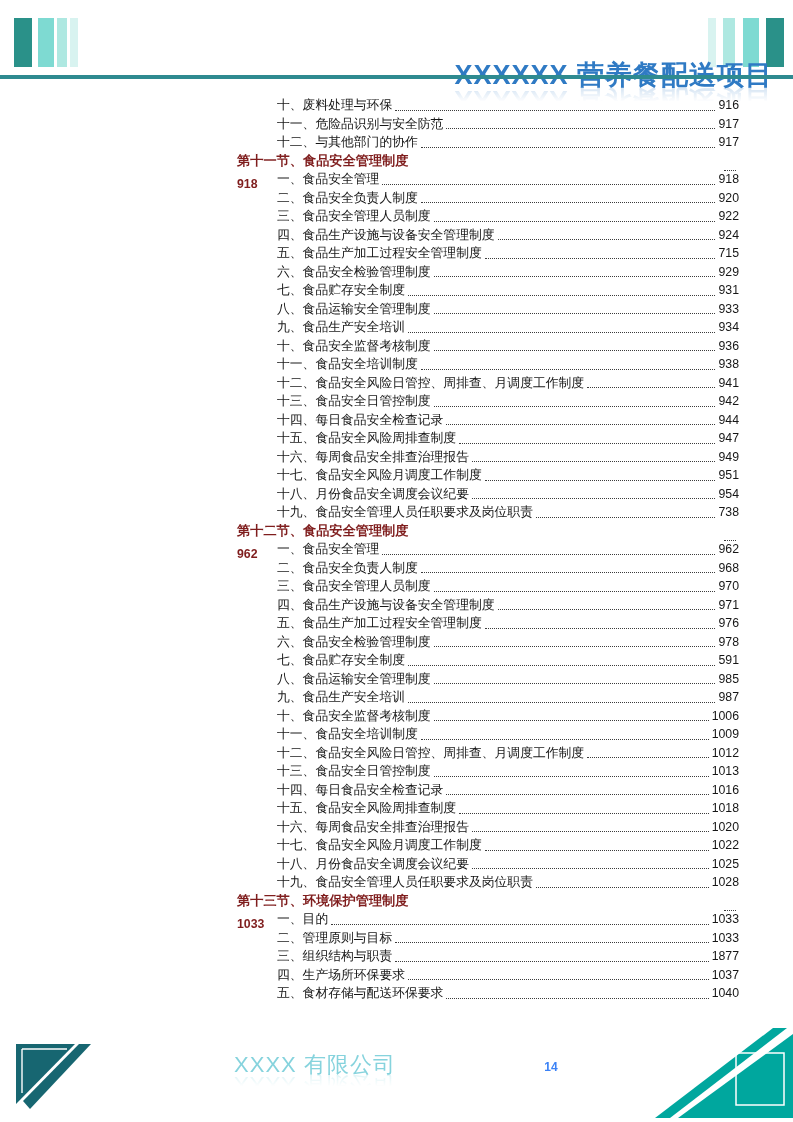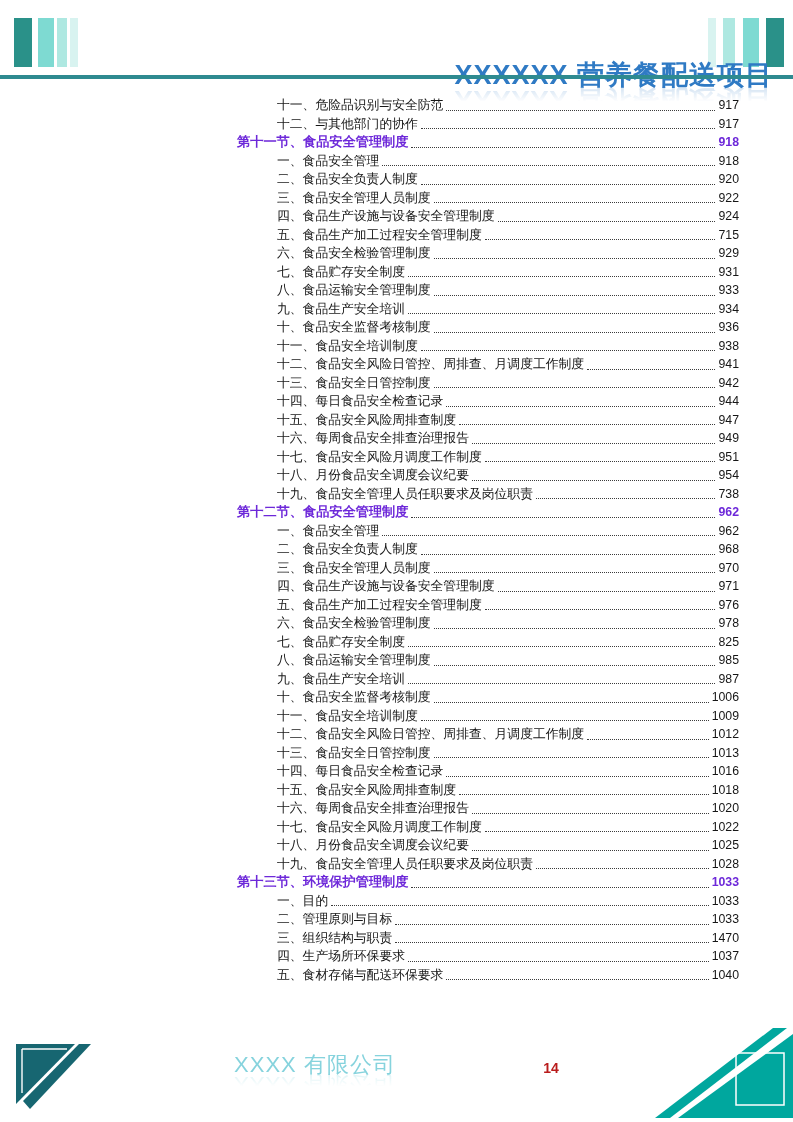--- a/index.html
+++ b/index.html
@@ -107,6 +107,11 @@
 
   <main class="toc" id="toc">
       <div class="toc-row item">
+        <span class="toc-entry-label">十、废料处理与环保</span>
+        <span class="toc-leader"></span>
+        <span class="toc-entry-page">916</span>
+      </div>
+      <div class="toc-row item">
         <span class="toc-entry-label">十一、危险品识别与安全防范</span>
         <span class="toc-leader"></span>
         <span class="toc-entry-page">917</span>

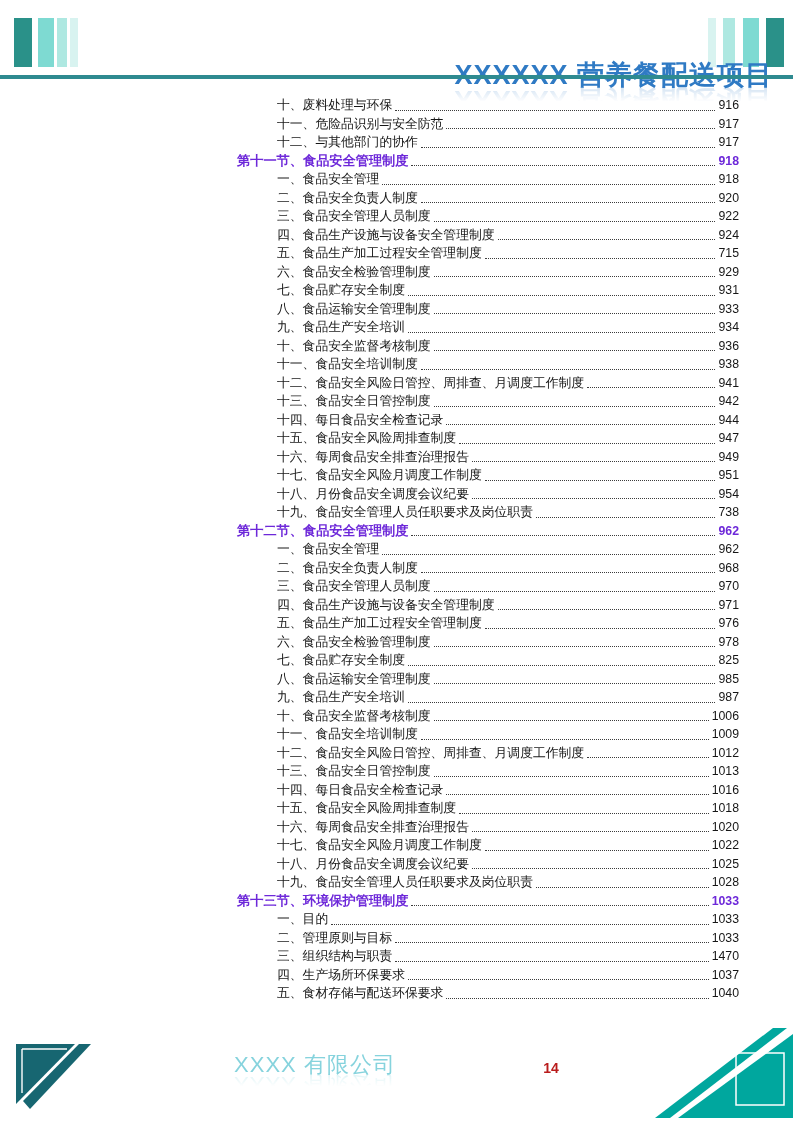--- a/index.html
+++ b/index.html
@@ -43,7 +43,7 @@
     white-space:nowrap;
   }
   .toc-row.item    { padding-left:40px; }
-  .toc-row.section { font-weight:bold; font-size:13.2px; color:#6d28d9; }
+  .toc-row.section { font-weight:bold; font-size:13.2px; color:#7f1d1d;flex-direction:column; }
   .toc-entry-label { flex:0 0 auto; }
   .toc-leader {
     flex:1 1 auto; height:0; align-self:flex-end;

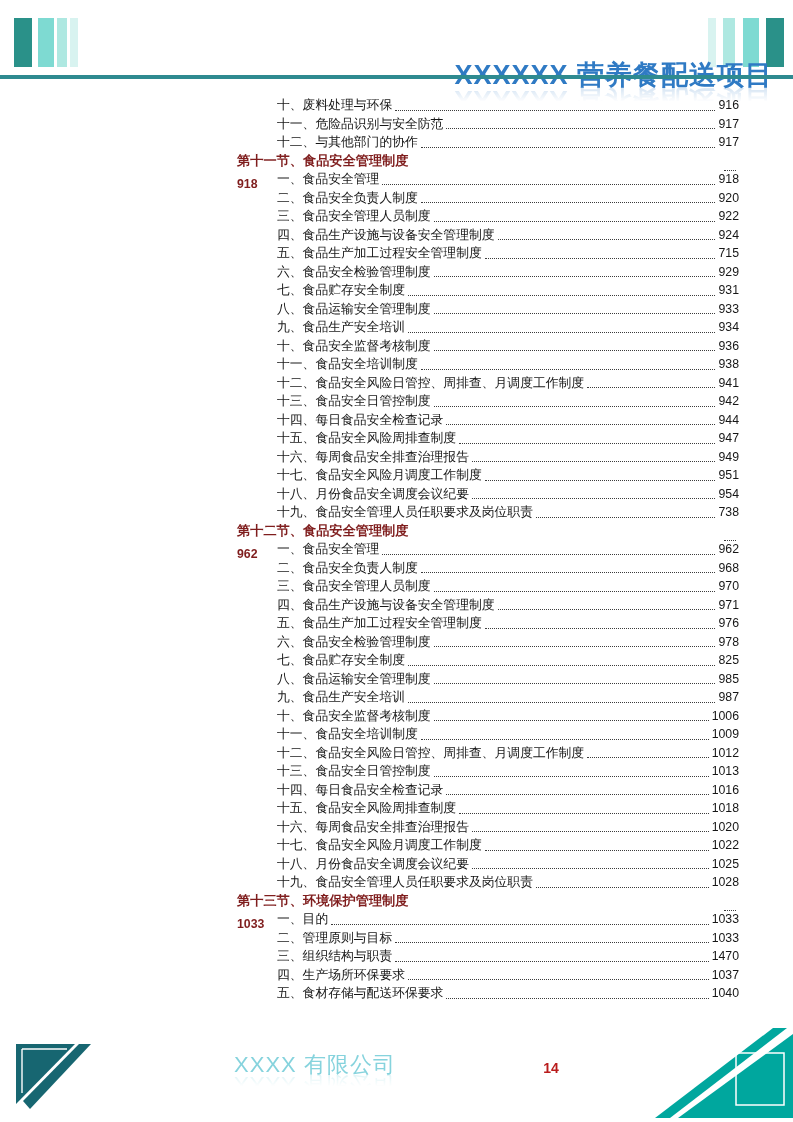--- a/index.html
+++ b/index.html
@@ -259,7 +259,7 @@
       <div class="toc-row item">
         <span class="toc-entry-label">七、食品贮存安全制度</span>
         <span class="toc-leader"></span>
-        <span class="toc-entry-page">825</span>
+        <span class="toc-entry-page">591</span>
       </div>
       <div class="toc-row item">
         <span class="toc-entry-label">八、食品运输安全管理制度</span>

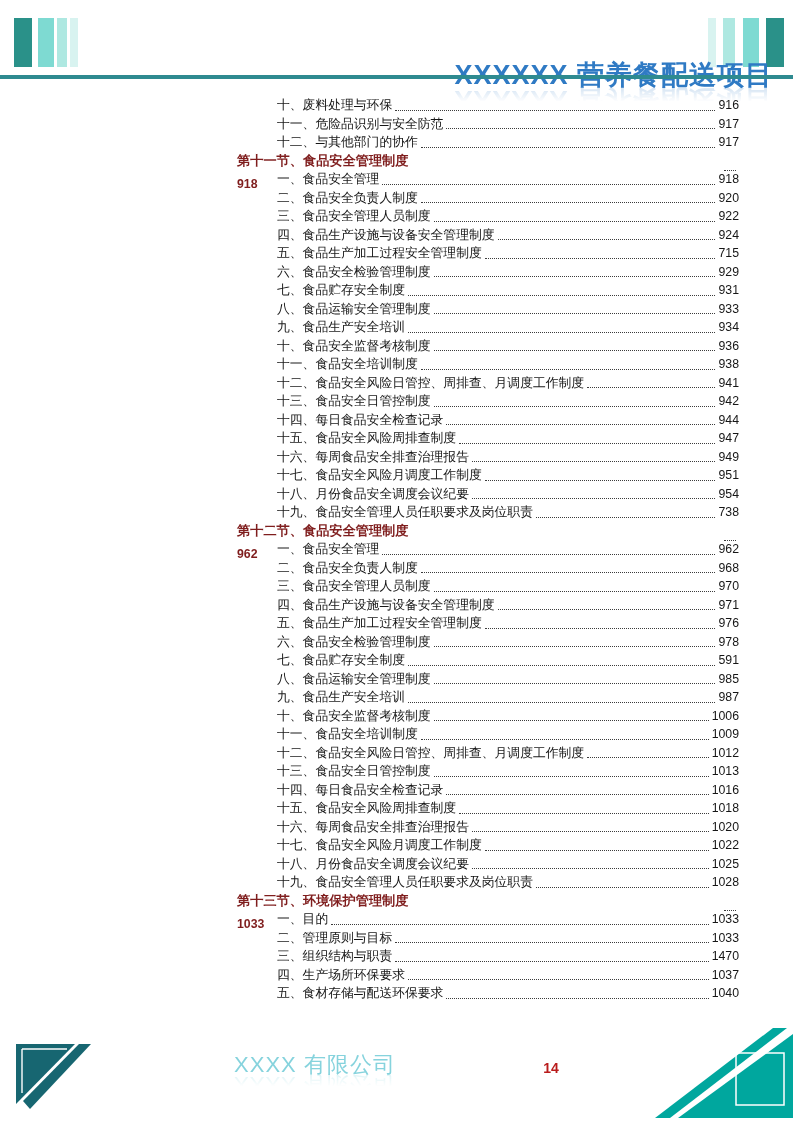--- a/index.html
+++ b/index.html
@@ -339,7 +339,7 @@
       <div class="toc-row item">
         <span class="toc-entry-label">三、组织结构与职责</span>
         <span class="toc-leader"></span>
-        <span class="toc-entry-page">1470</span>
+        <span class="toc-entry-page">1877</span>
       </div>
       <div class="toc-row item">
         <span class="toc-entry-label">四、生产场所环保要求</span>

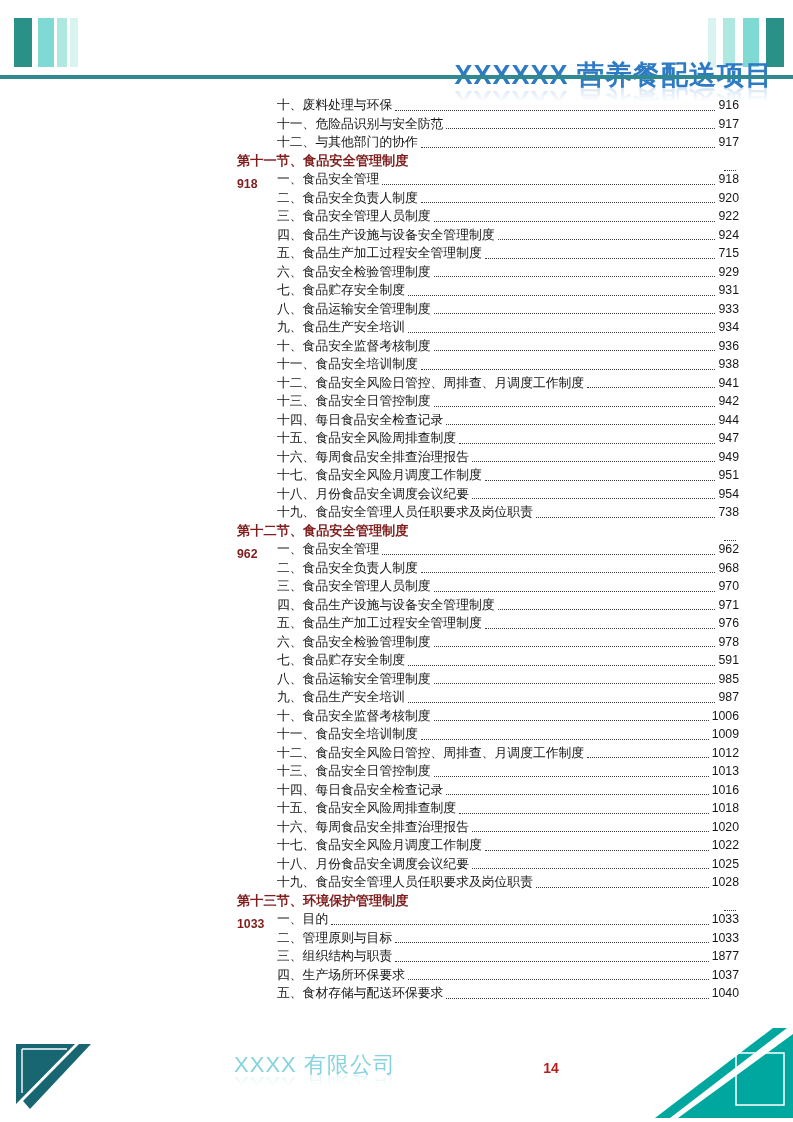--- a/index.html
+++ b/index.html
@@ -71,7 +71,7 @@
   .page-number {
     position:absolute; left:538px; top:1060px; width:26px;
     font-family:"Liberation Sans", sans-serif;
-    font-weight:bold; font-size:14px; color:#b91c1c; text-align:center;
+    font-weight:bold; font-size:12px; color:#3b82f6; text-align:center;
   }
 </style>
 <style>

